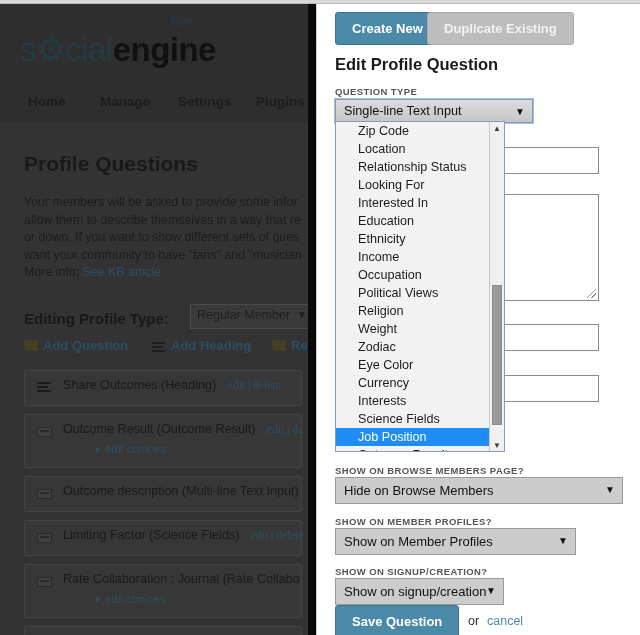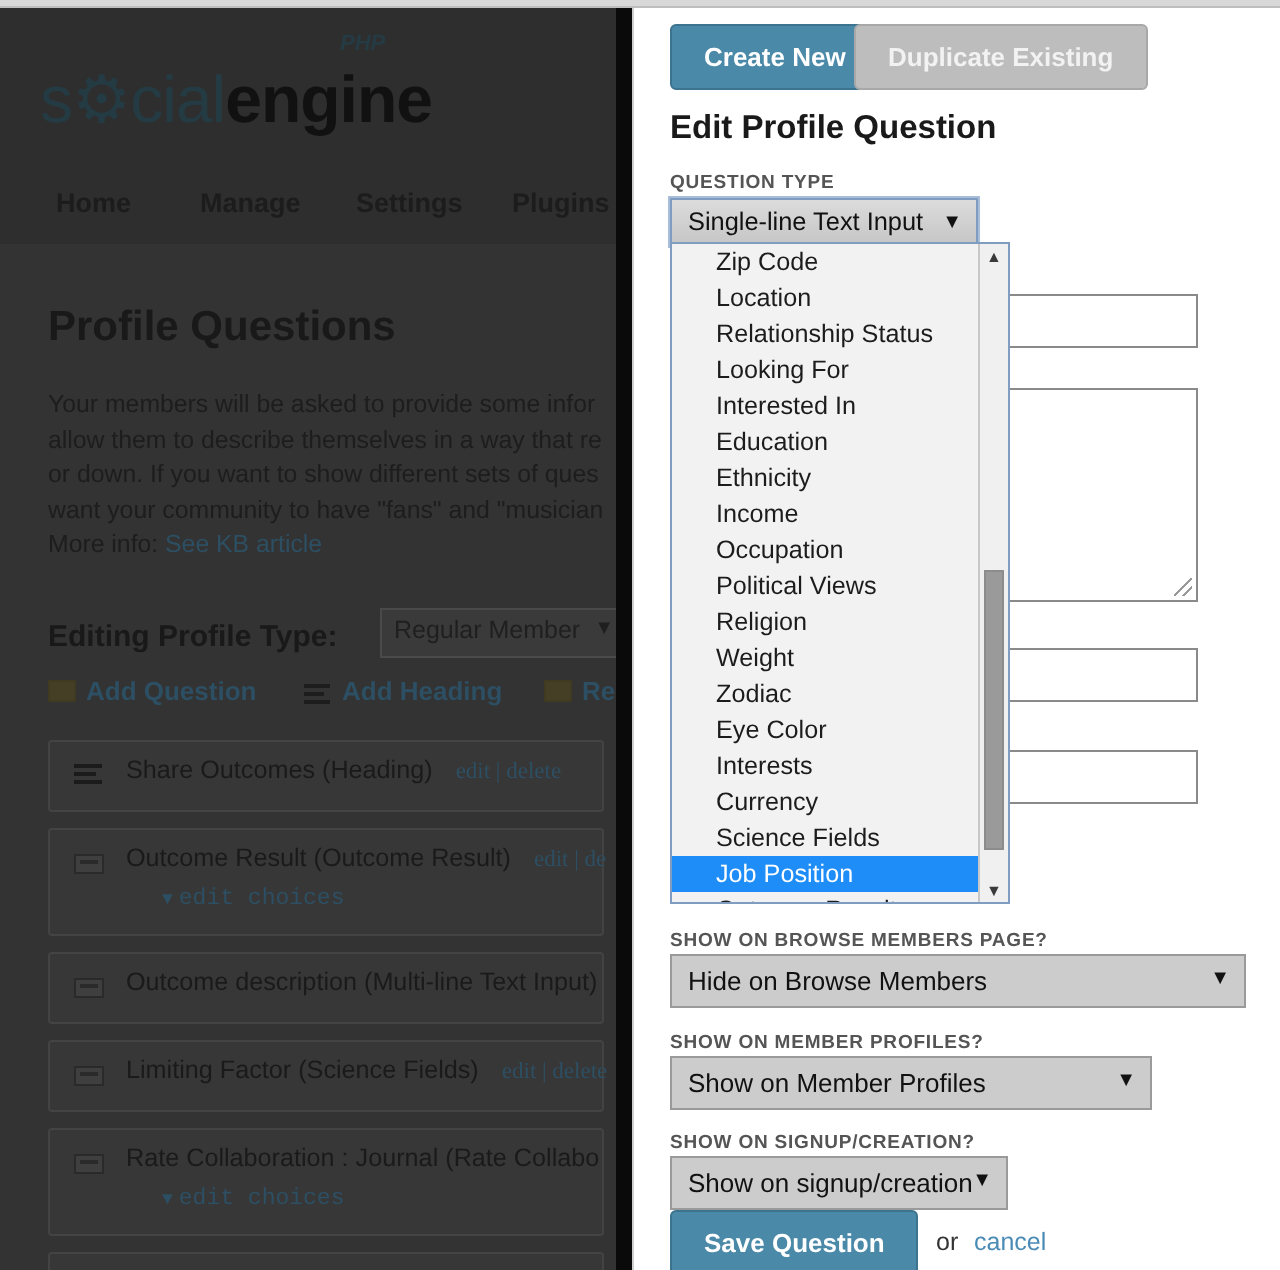--- a/index.html
+++ b/index.html
@@ -161,7 +161,7 @@
 
   
   #qtype-select{
-    left:18px; top:95px; width:154px;
+    left:18px; top:95px; width:198px;
     background:linear-gradient(#dcdcdc,#c6c6c6);
     border:1px solid #7f9dc0;
     outline:1px solid #a8bdd8;

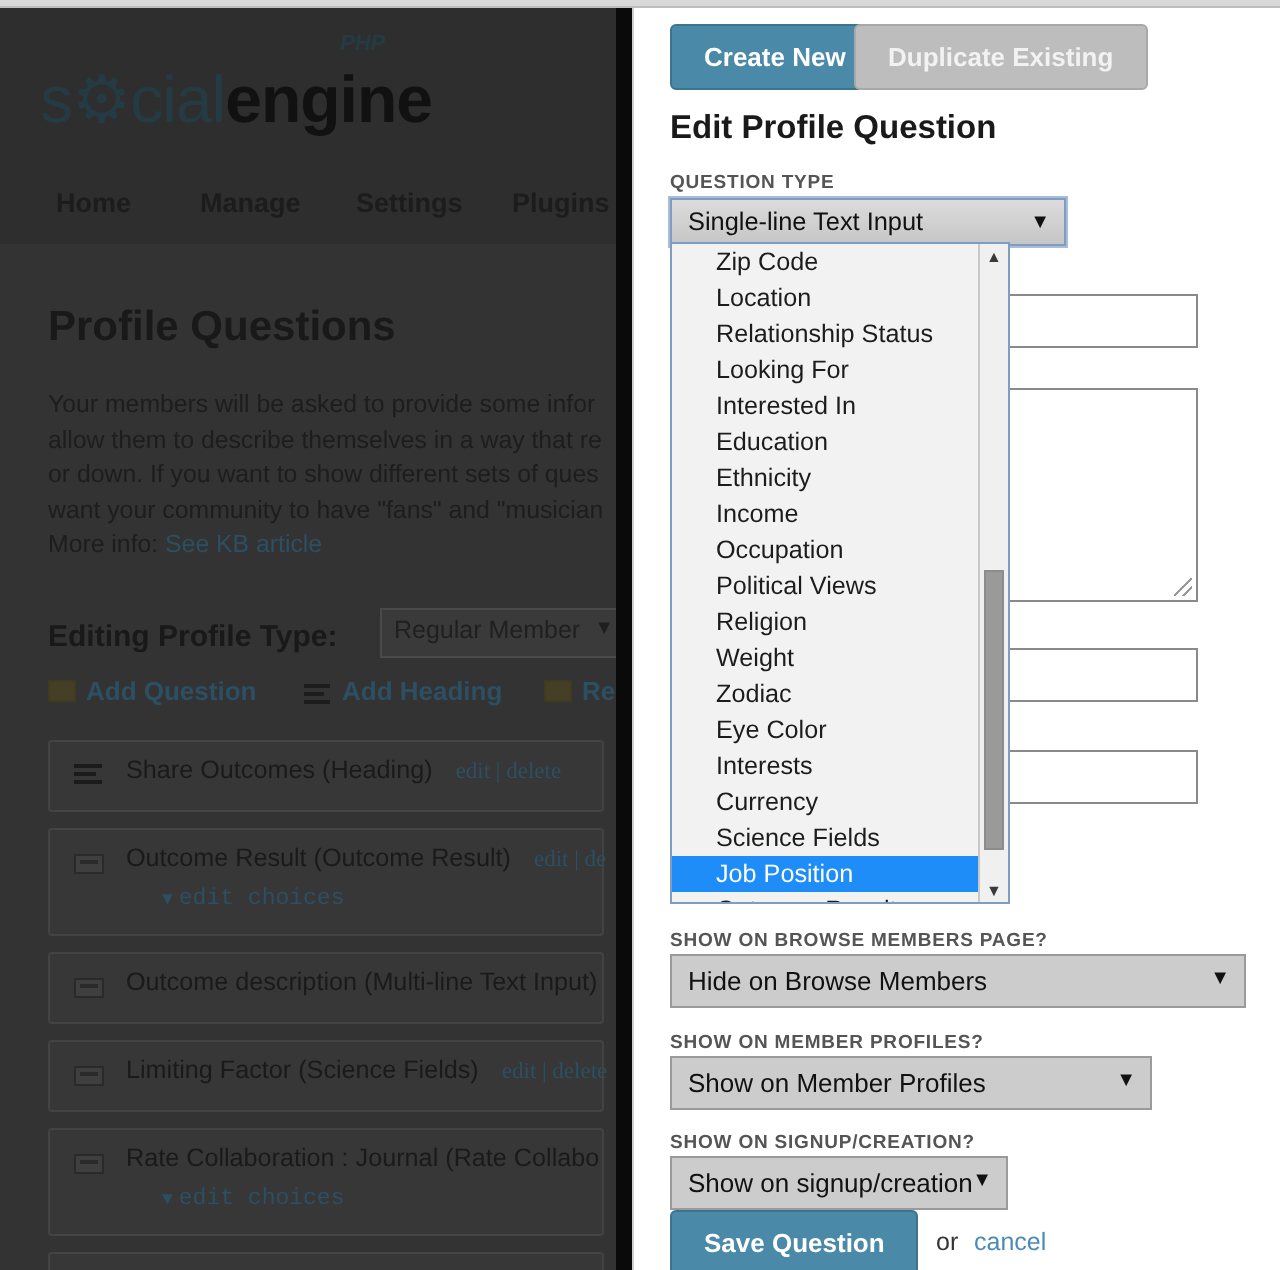--- a/index.html
+++ b/index.html
@@ -387,8 +387,8 @@
         <div class="opt">Weight</div>
         <div class="opt">Zodiac</div>
         <div class="opt">Eye Color</div>
+        <div class="opt">Currency</div>
         <div class="opt">Interests</div>
-        <div class="opt">Currency</div>
         <div class="opt">Science Fields</div>
         <div class="opt sel">Job Position</div>
         <div class="opt">Outcome Result</div>

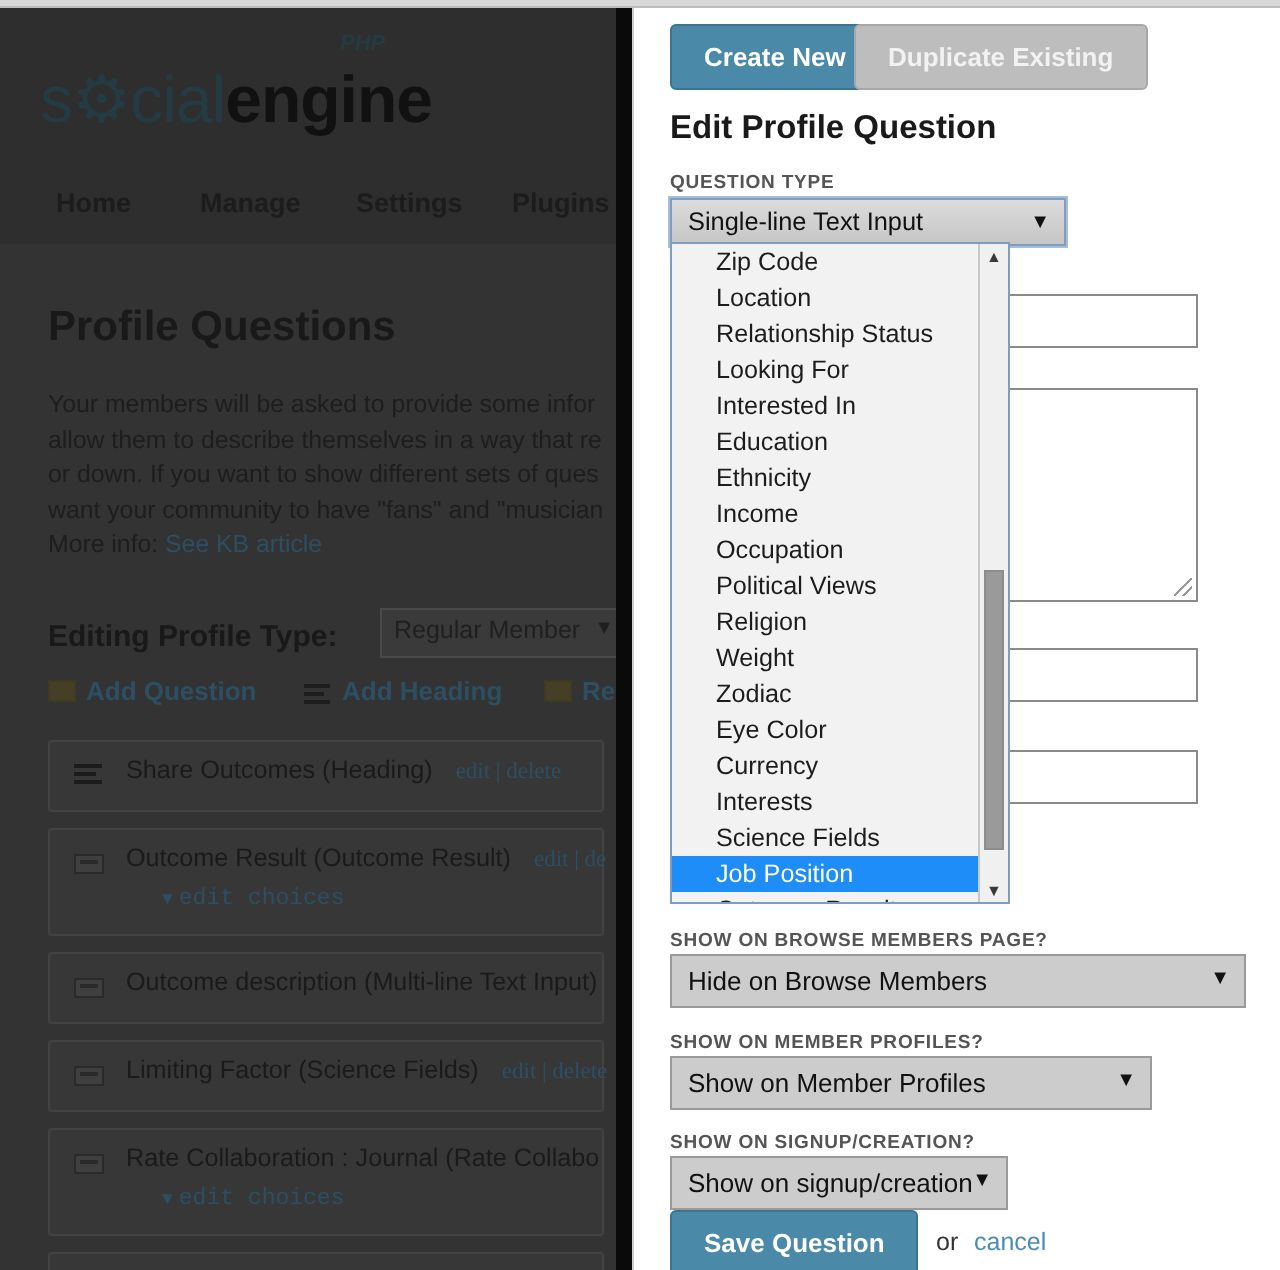--- a/index.html
+++ b/index.html
@@ -104,8 +104,8 @@
   .qrow .qtext span.ty{ font-weight:400; }
   .qrow .qlinks{ color:#2d4f63; font-size:11.5px; margin-left:8px;font-family:Liberation Serif, serif; }
   .qrow .qchoices{
-    position:absolute; left:56px; top:28px;
-    font-size:11.5px; color:#2d4f63;font-family:Liberation Mono, monospace;
+    position:absolute; left:68px; top:28px;
+    font-size:11.5px; color:#2d4f63;
   }
   .qrow .qchoices .cv{ font-size:9px; margin-right:3px; }
 

